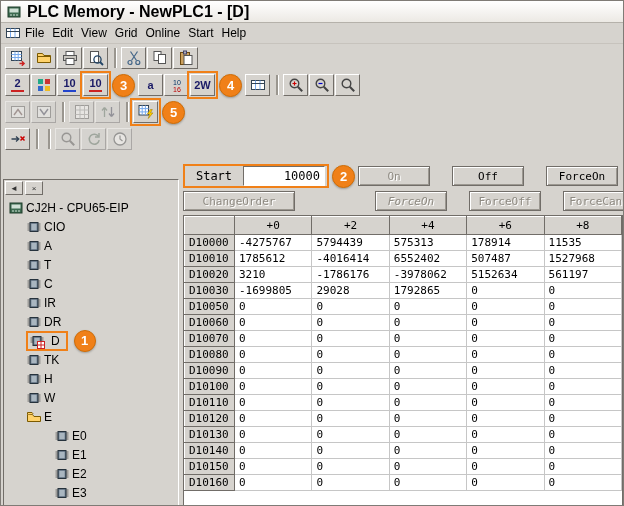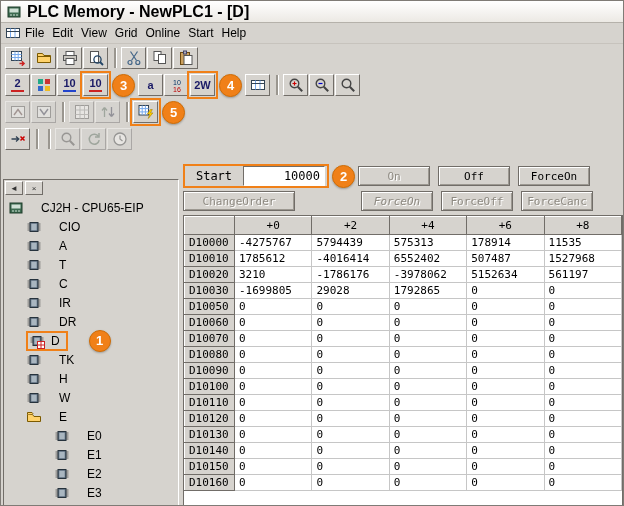--- a/index.html
+++ b/index.html
@@ -65,7 +65,7 @@
   .btn{width:72px;height:20px;background:#d6d3ce;border:1px solid #716d68;
     box-shadow:inset 1px 1px 0 #ffffff, inset -1px -1px 0 #9c9891;
     font:11px "DejaVu Sans Mono",monospace;color:#000;display:flex;align-items:center;justify-content:center;
-    margin-right:8px;flex:none;white-space:nowrap;}
+    margin-right:22px;flex:none;white-space:nowrap;}
   .btn.disabled{color:#8e8a82;text-shadow:1px 1px 0 #ffffff;}
   .ctl-row2 .btn:first-child{width:112px;}
   .ctl-row2 .btn:nth-child(2){margin-left:58px;font-style:italic;}

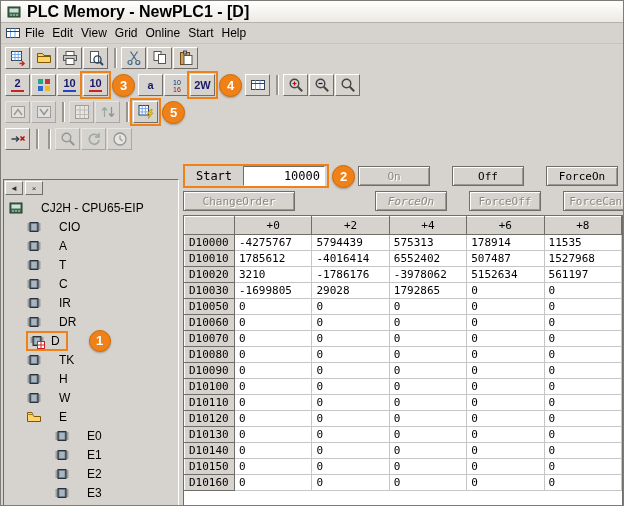--- a/index.html
+++ b/index.html
@@ -44,7 +44,7 @@
   .phbtn{width:18px;height:14px;background:#d6d3ce;border:1px solid;border-color:#ffffff #716d68 #716d68 #ffffff;
     font-size:8px;display:flex;align-items:center;justify-content:center;color:#333;}
   .tree{padding:2px 0;font-size:12px;}
-  .tree-item{height:19px;display:flex;align-items:center;gap:15px;white-space:nowrap;}
+  .tree-item{height:19px;display:flex;align-items:center;gap:0;white-space:nowrap;}
   .tree-item.lvl0{padding-left:4px;}
   .tree-item.lvl1{padding-left:22px;}
   .tree-item.lvl2{padding-left:50px;}

